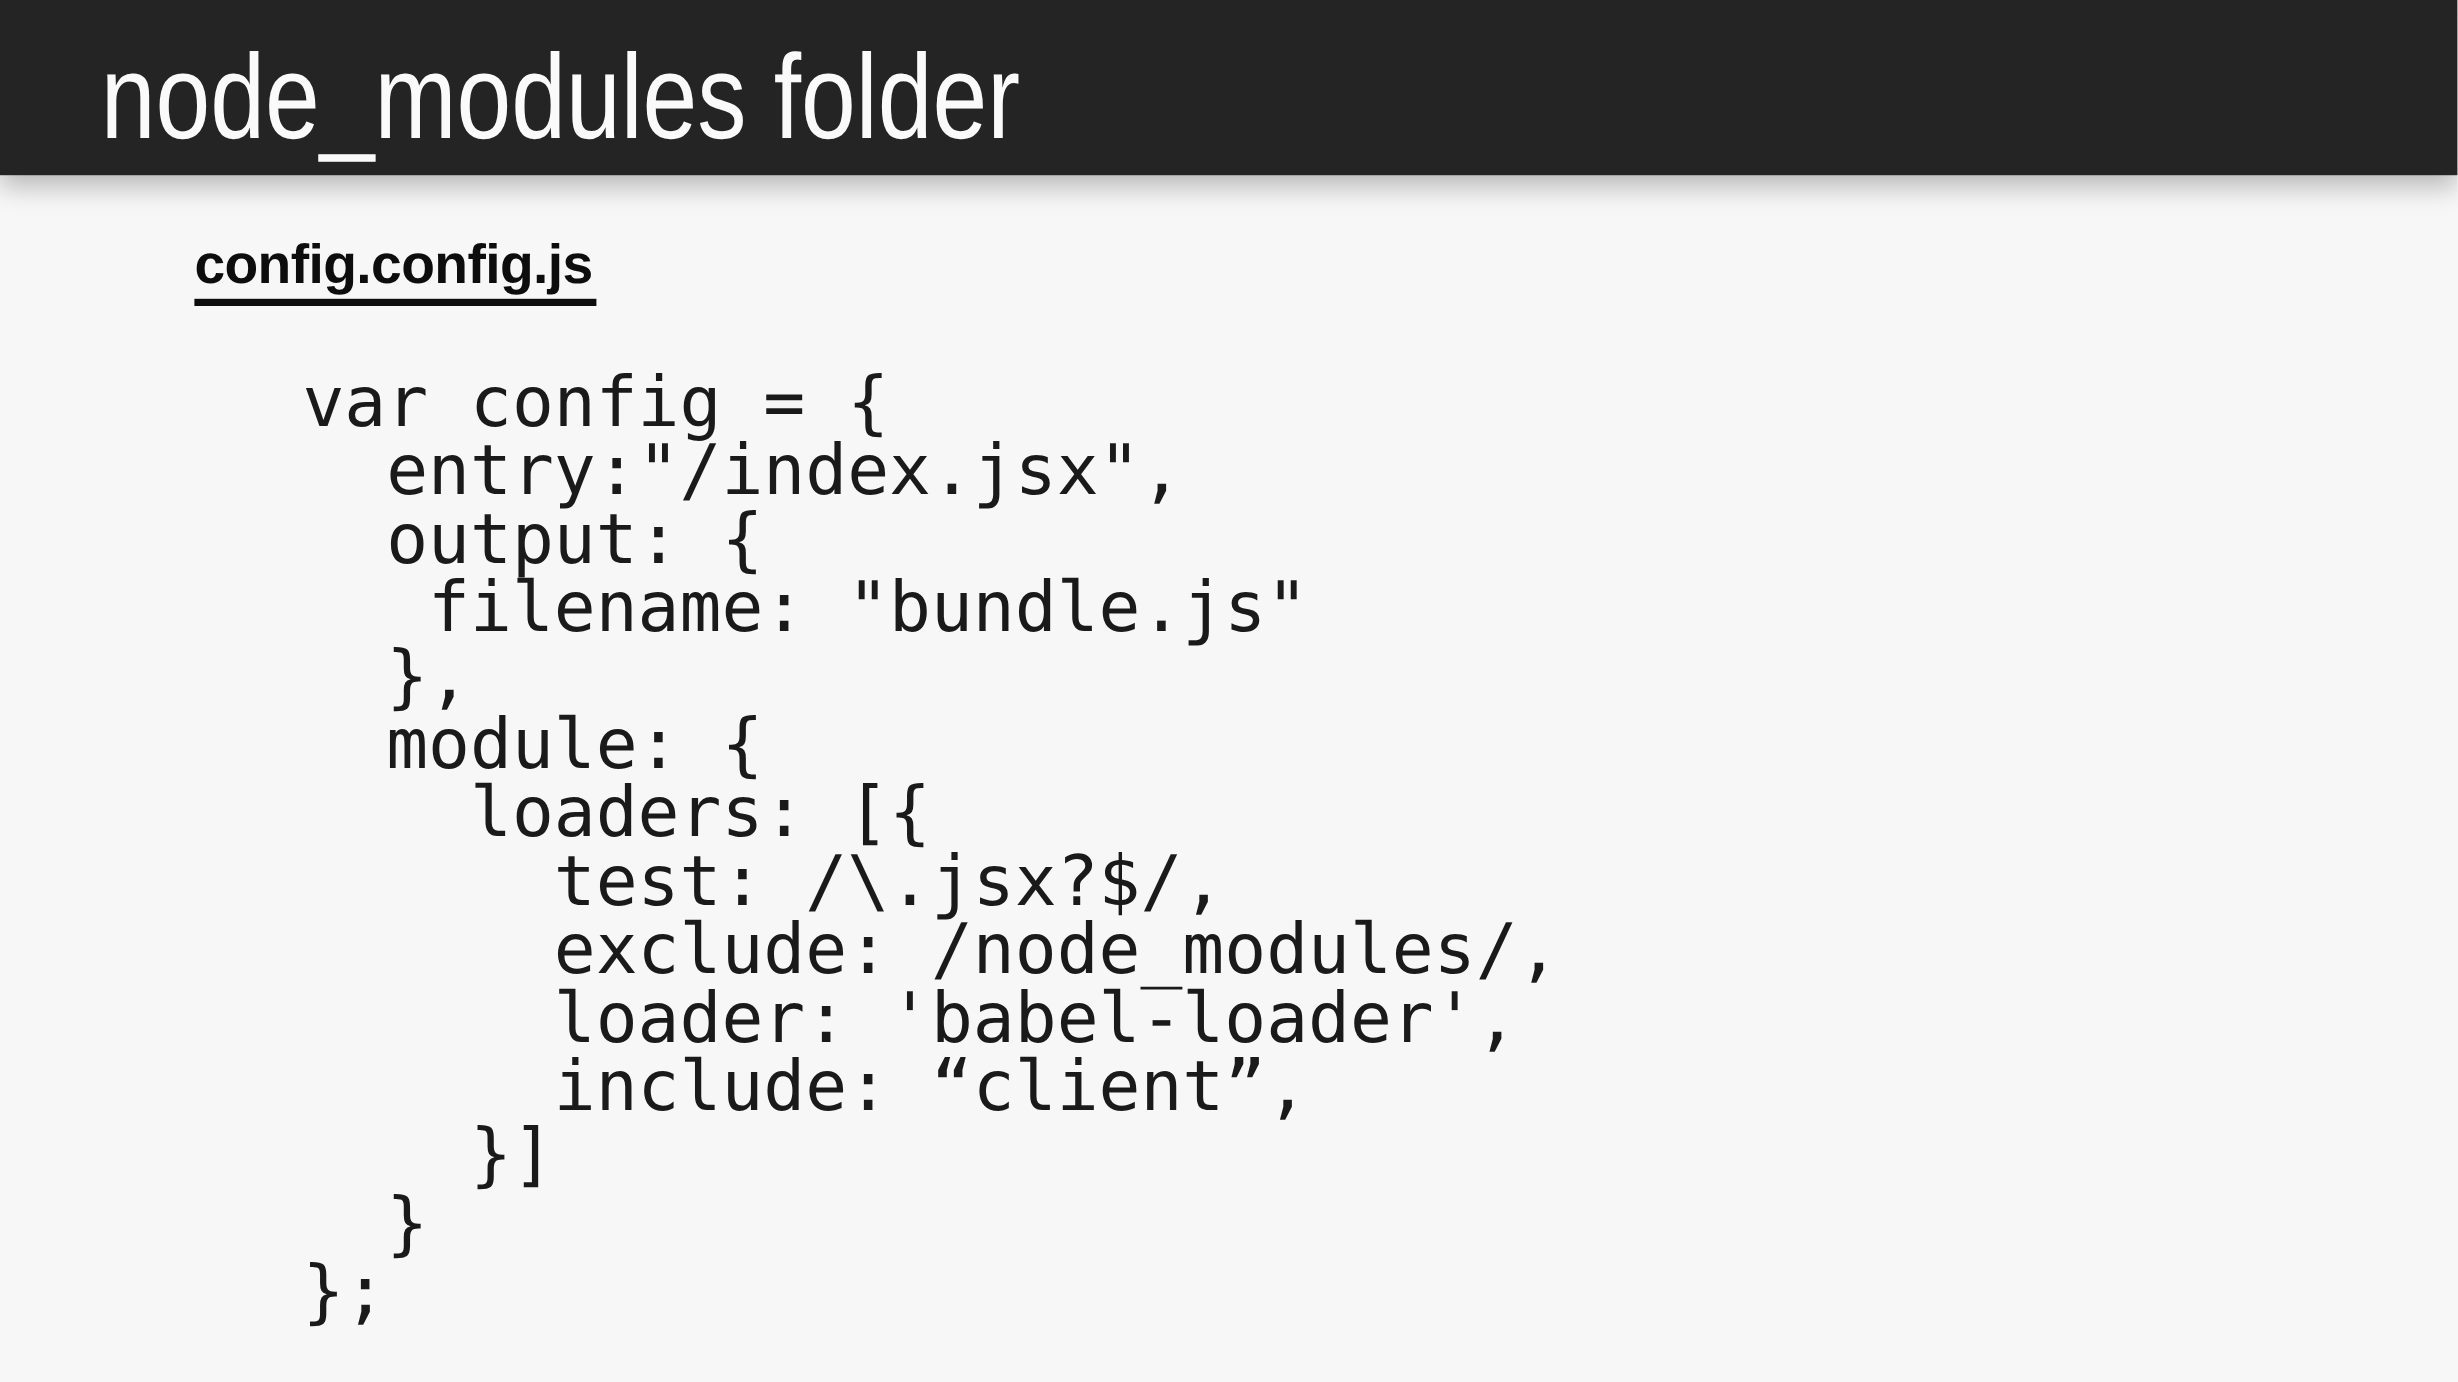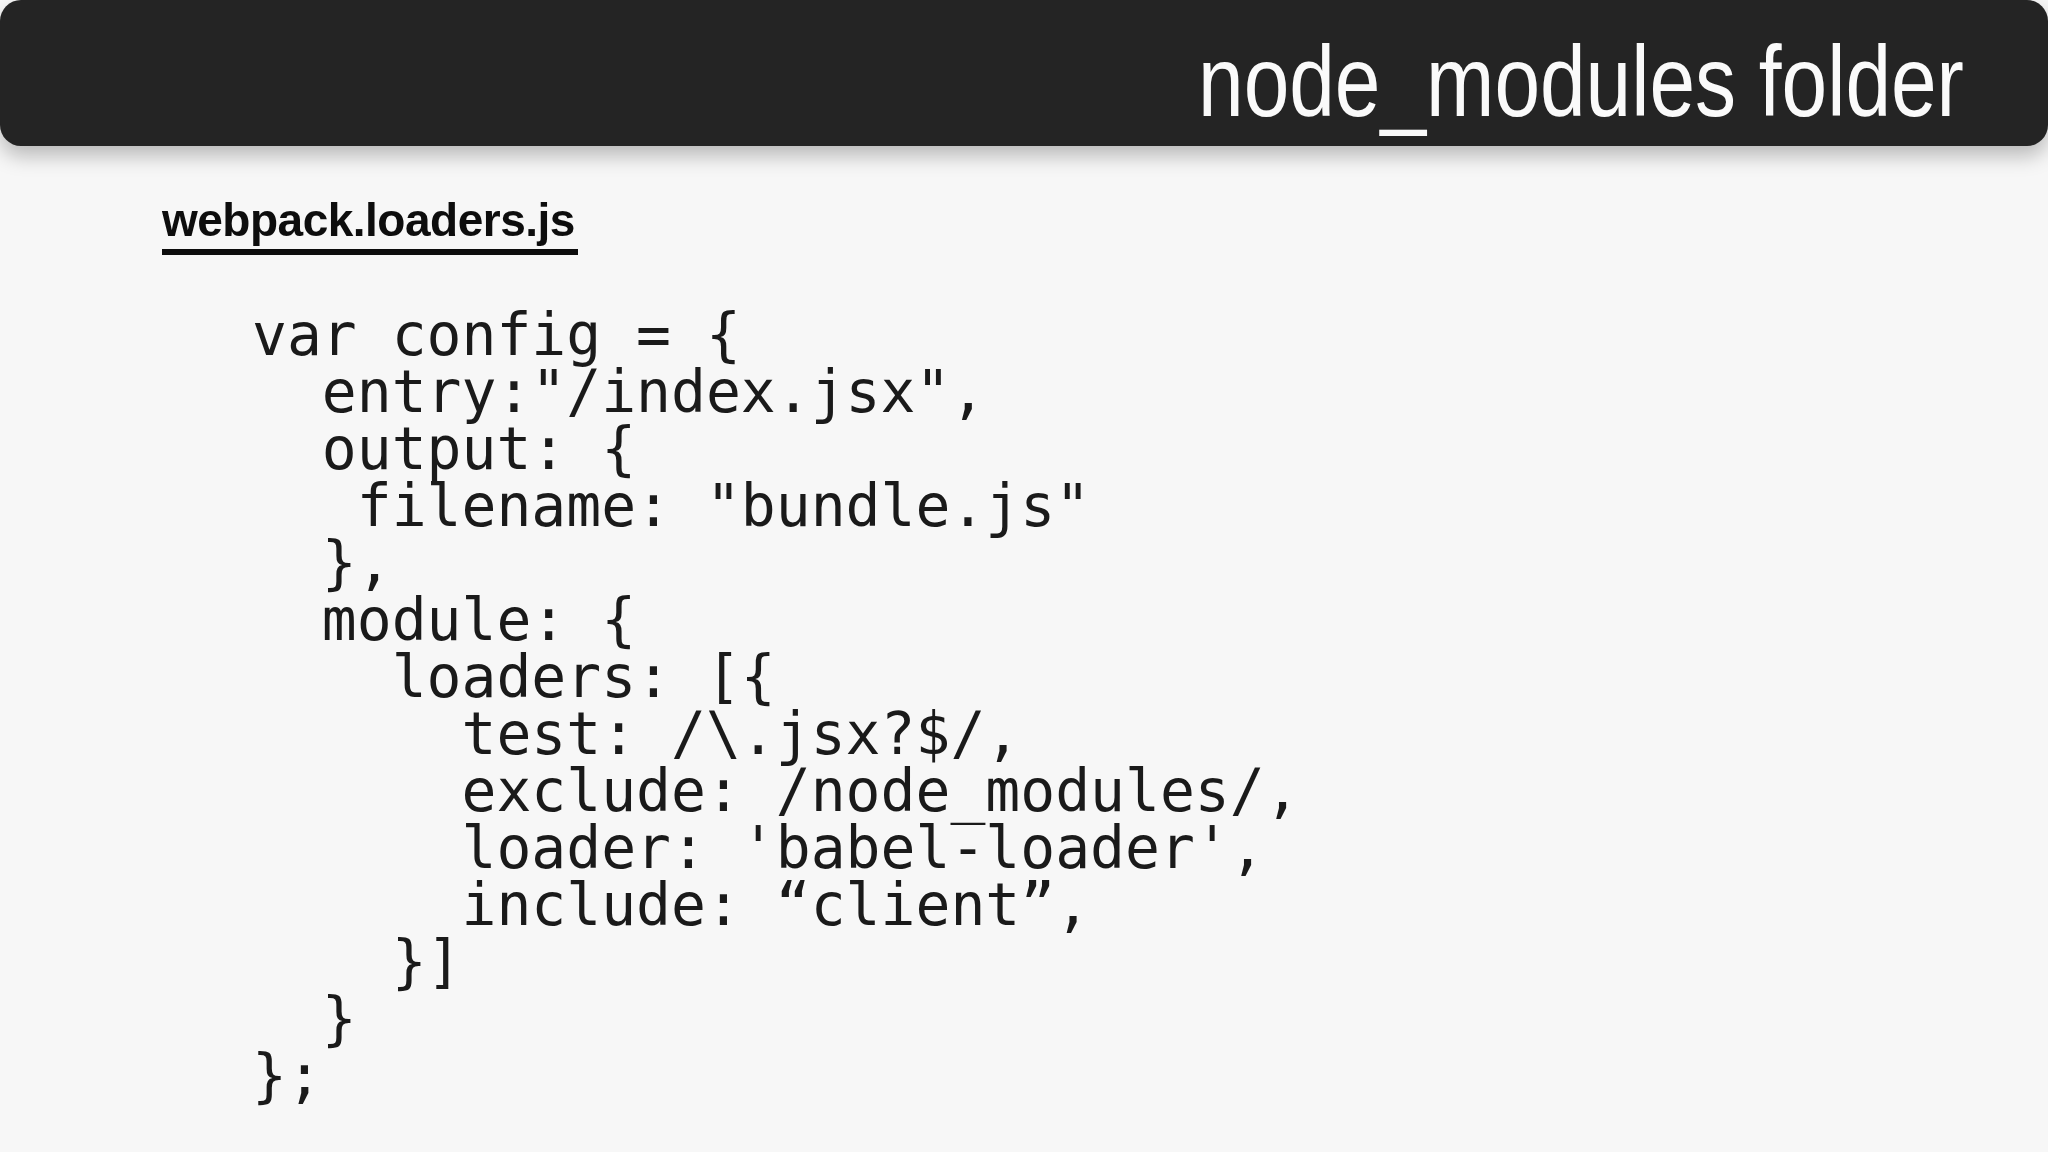--- a/index.html
+++ b/index.html
@@ -26,10 +26,9 @@
     position:absolute; top:0; left:0; right:0;
     height:146px;
     background:var(--header-bg,#242424);
-    display:flex; align-items:center; justify-content:flex-end;
+    display:flex; align-items:center; justify-content:flex-start;
     box-shadow:0 10px 20px rgba(0,0,0,0.25);
     z-index:2;
-    border-radius:21px;
   }
   .page-title{
     color:var(--header-text,#fafafa);

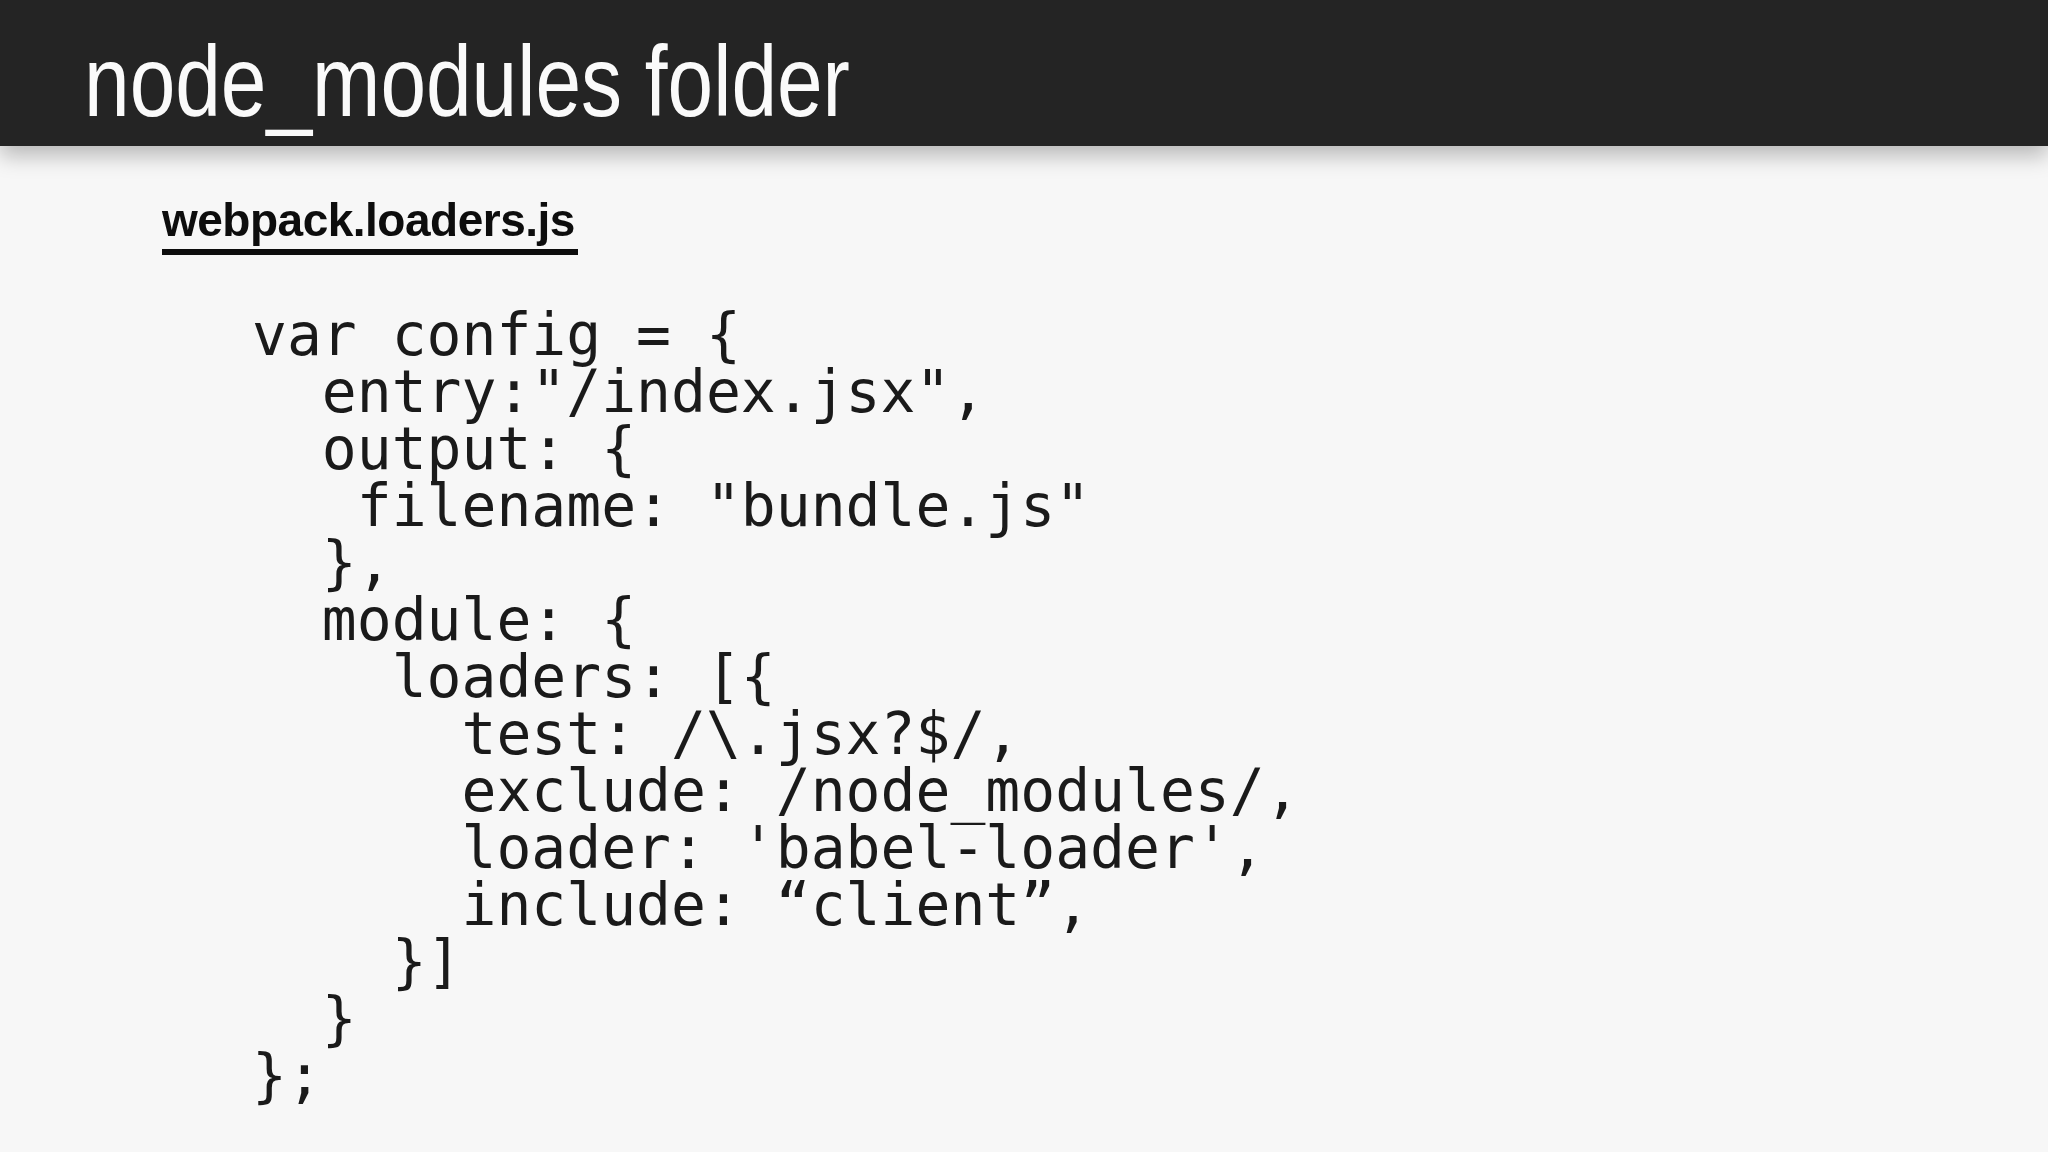--- a/index.html
+++ b/index.html
@@ -75,7 +75,7 @@
   </div>
   <div class="slide-body">
     <div>
-      <span class="file-heading">webpack.loaders.js</span>
+      <span class="file-heading">config.config.js</span>
     </div>
     <div class="code-block"><div class="code-line">var config = {</div><div class="code-line">  entry:"/index.jsx",</div><div class="code-line">  output: {</div><div class="code-line">   filename: "bundle.js"</div><div class="code-line">  },</div><div class="code-line">  module: {</div><div class="code-line">    loaders: [{</div><div class="code-line">      test: /\.jsx?$/,</div><div class="code-line">      exclude: /node_modules/,</div><div class="code-line">      loader: 'babel-loader',</div><div class="code-line">      include: “client”,</div><div class="code-line">    }]</div><div class="code-line">  }</div><div class="code-line">};</div></div>
   </div>

